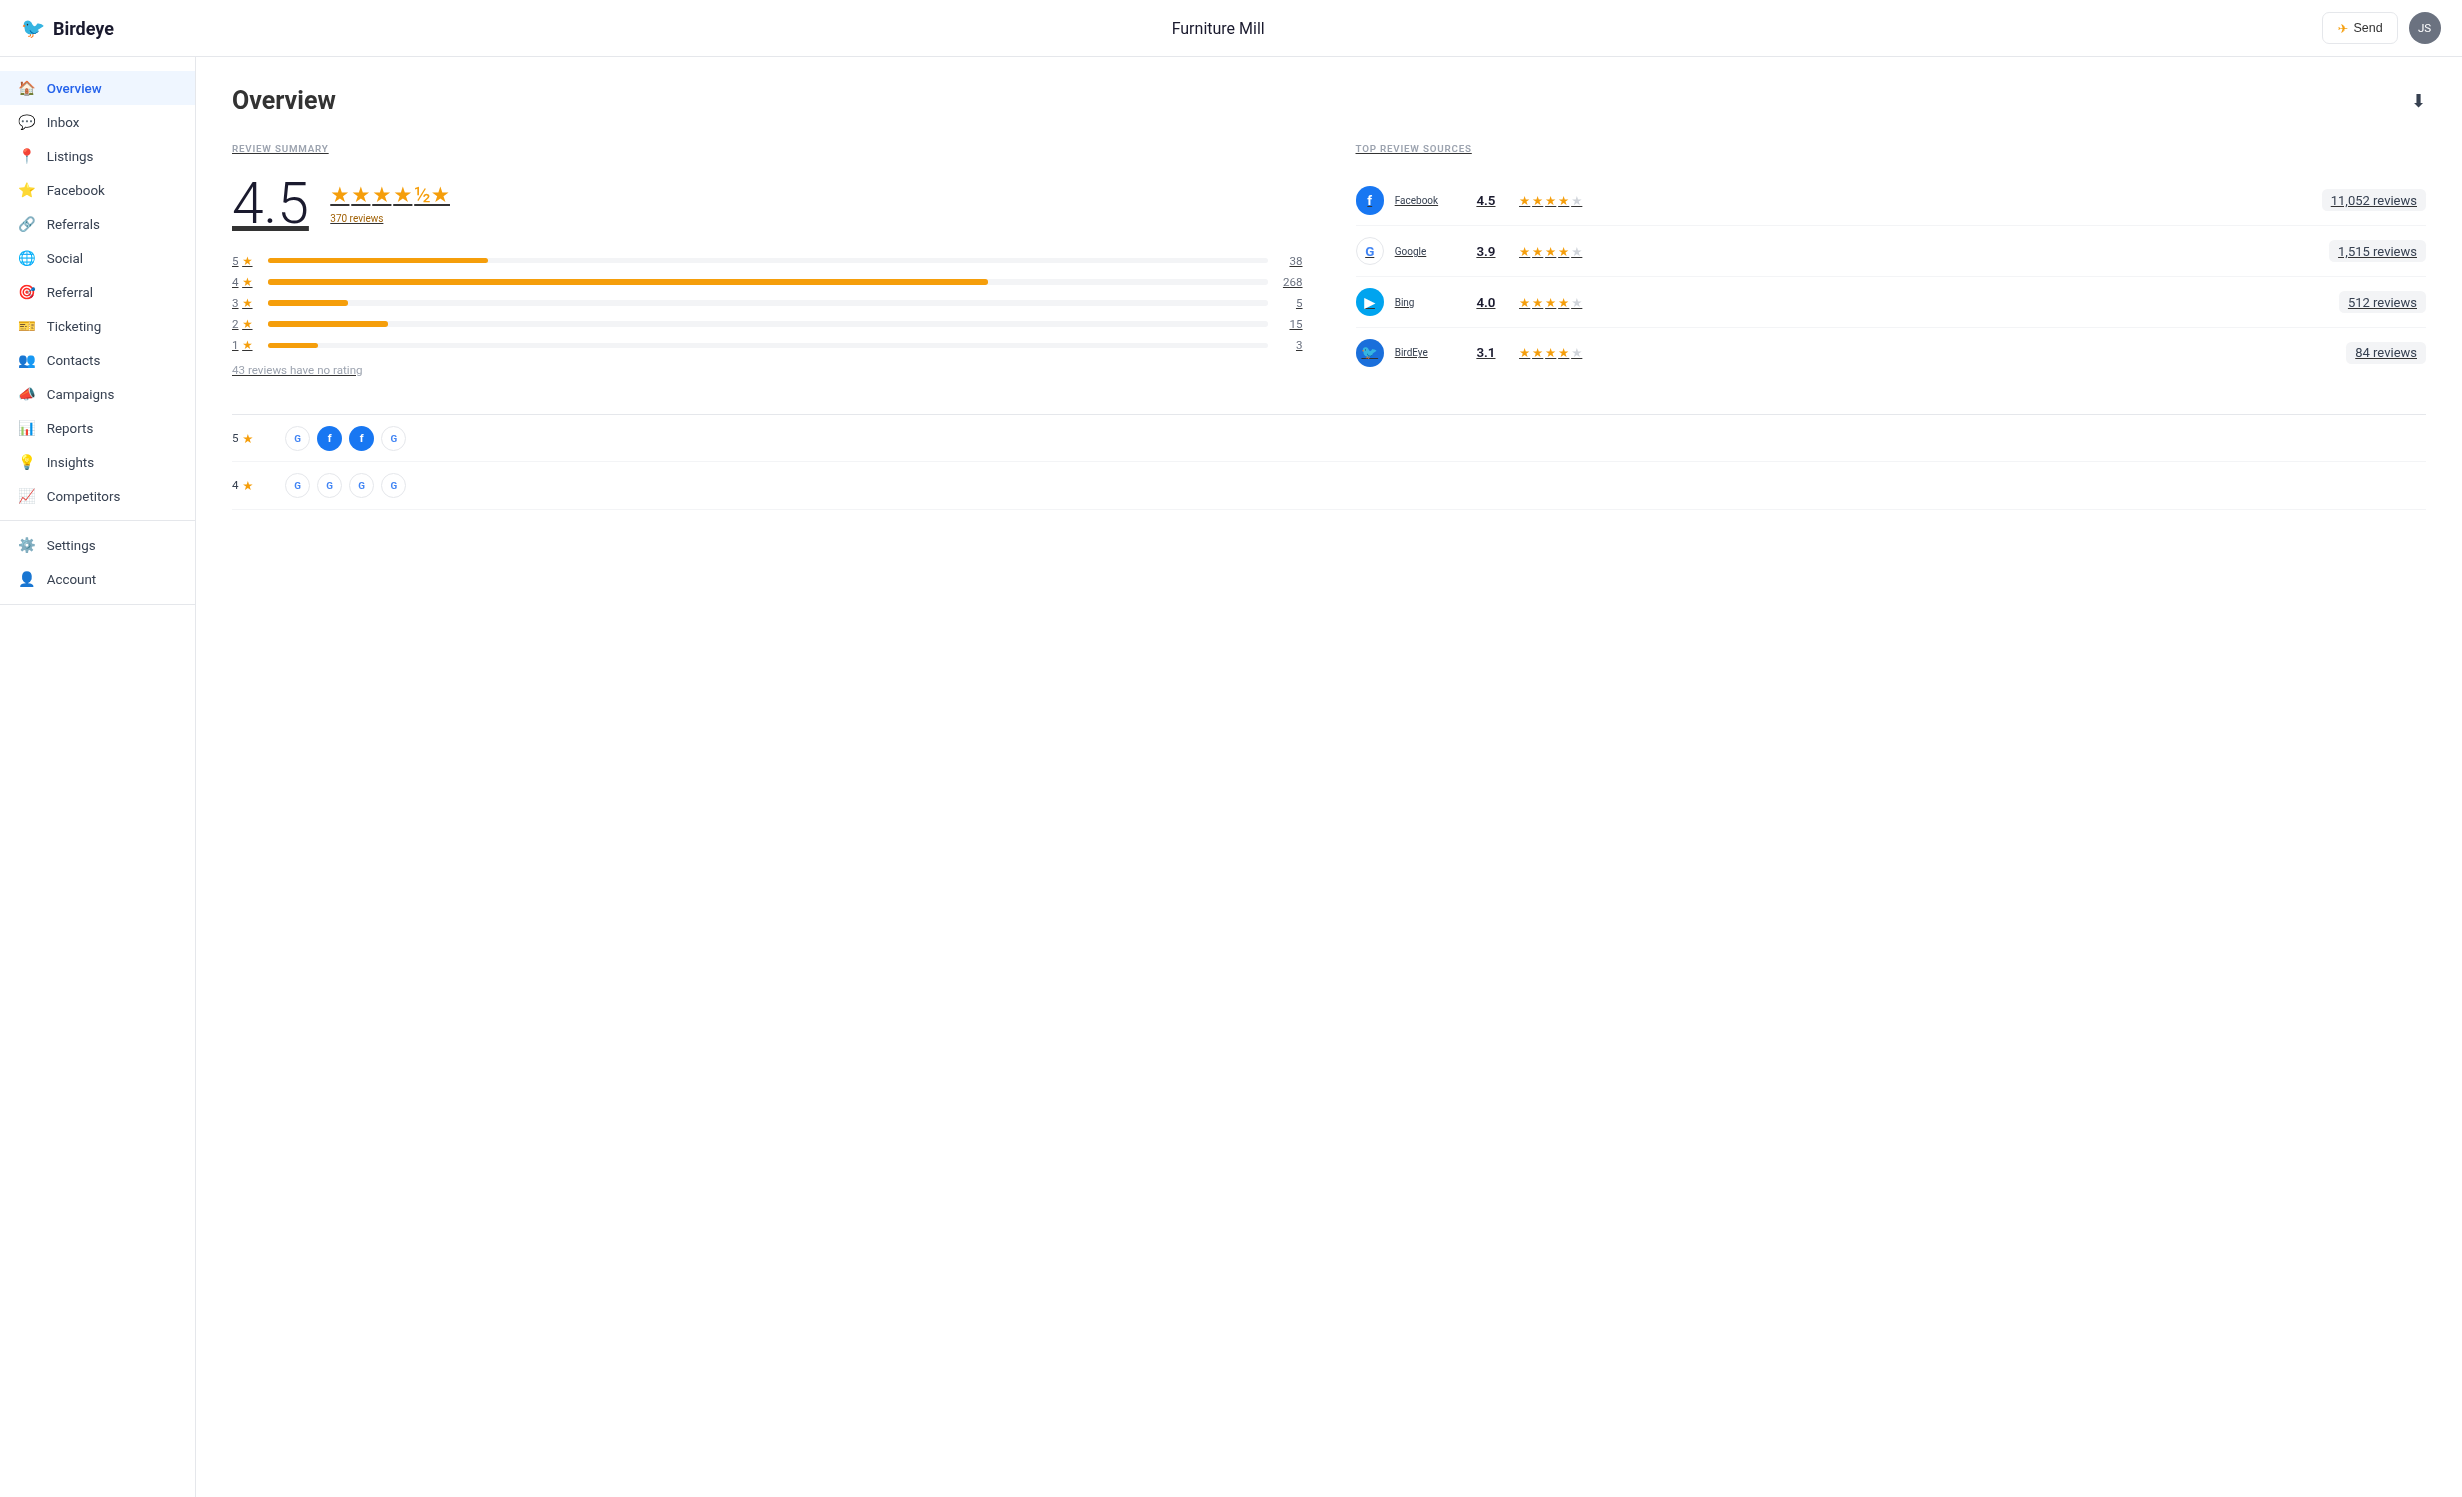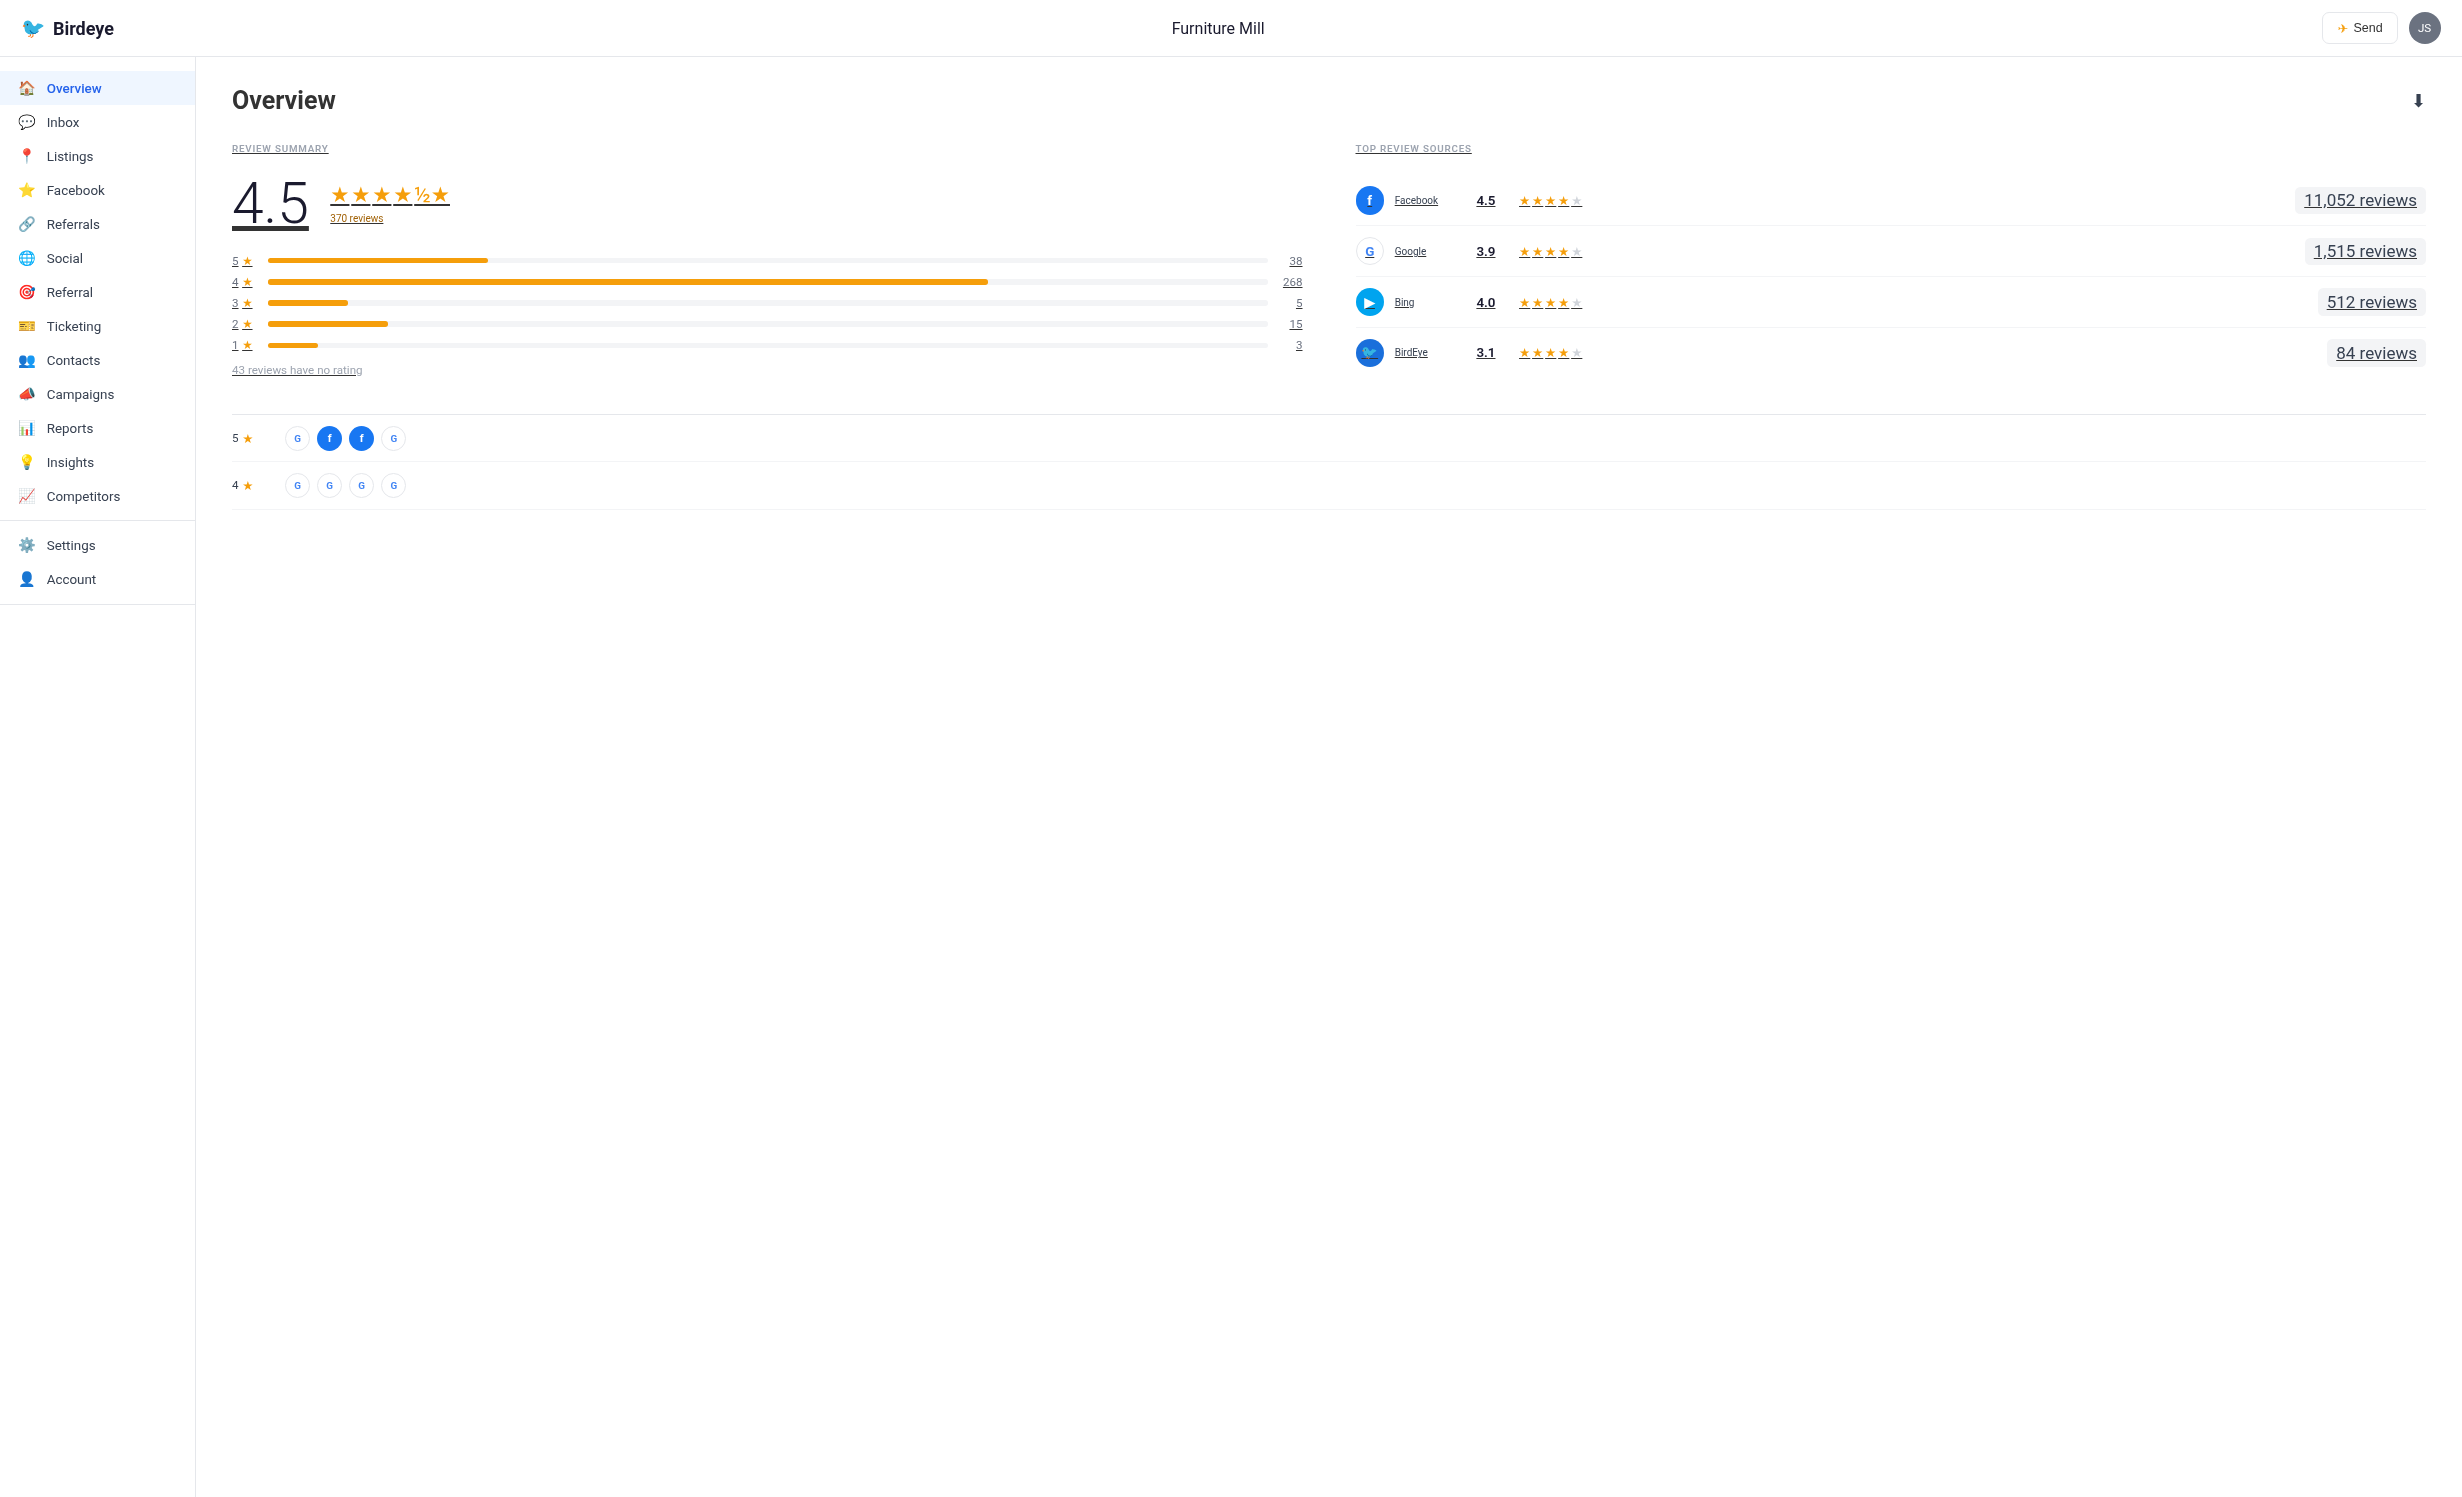--- a/index.html
+++ b/index.html
@@ -110,7 +110,7 @@
     .source-star.empty { color: #d1d5db; }
     .review-badge {
       margin-left: auto; background: #f3f4f6; border-radius: 5.3px;
-      padding: 3.6px 9px; font-size: 17px; color: #374151; white-space: nowrap;
+      padding: 3.6px 9px; font-size: 13px; color: #374151; white-space: nowrap;
     }
 
     

